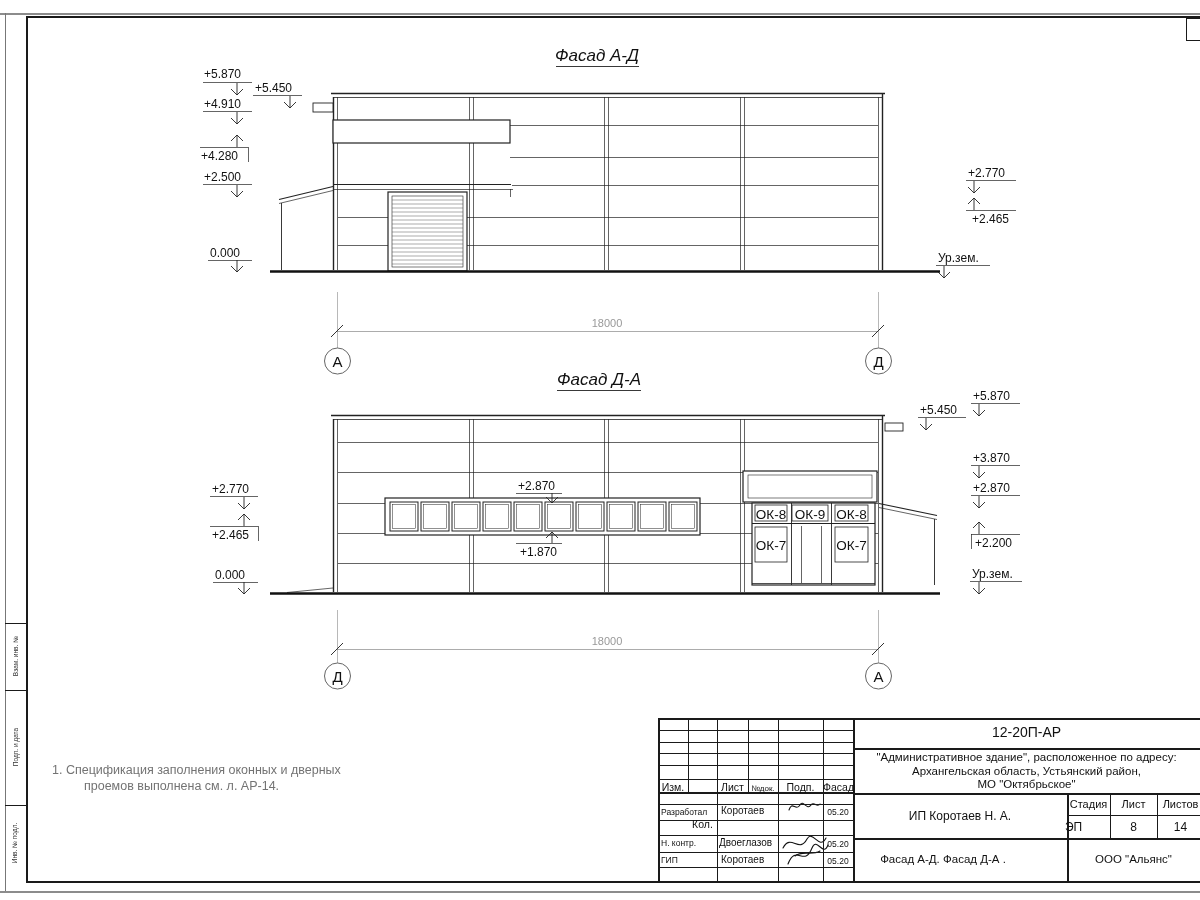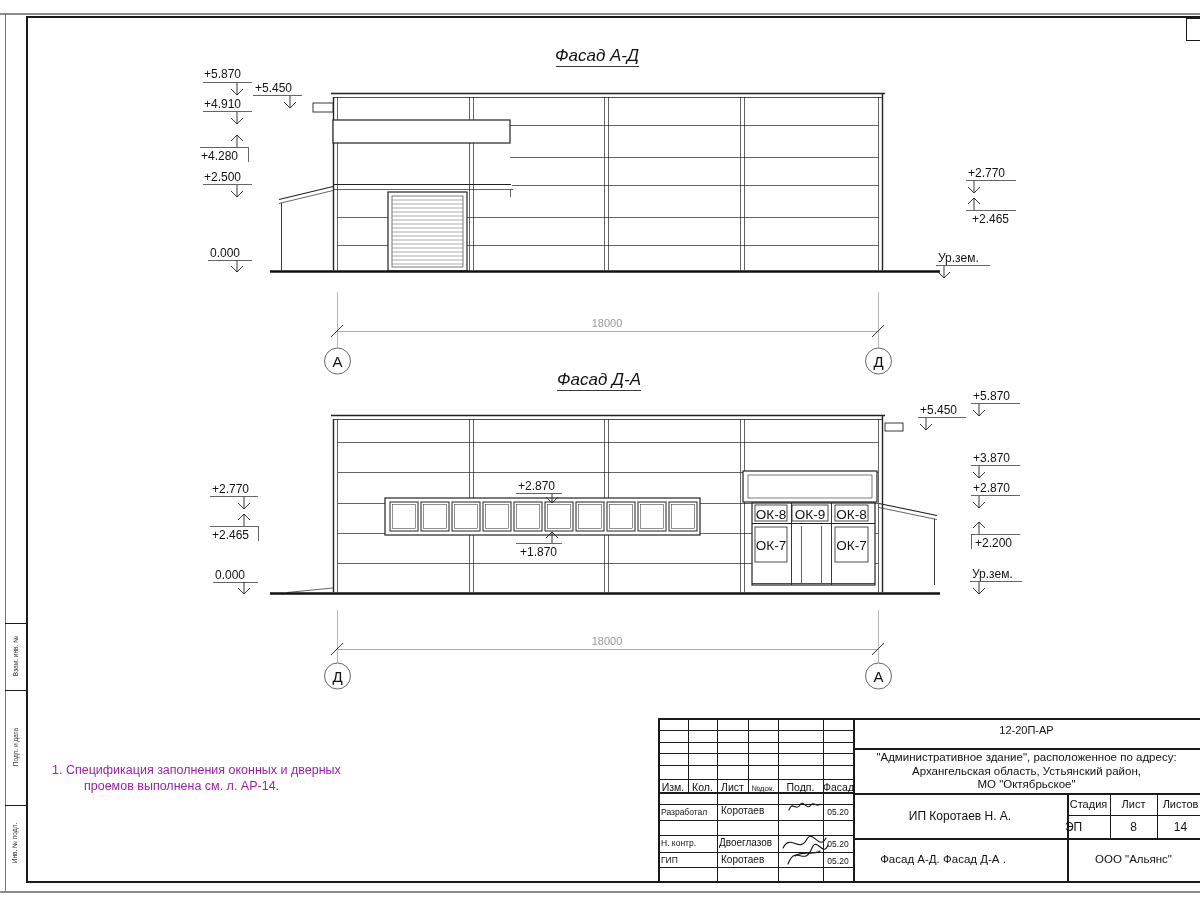--- a/index.html
+++ b/index.html
@@ -335,7 +335,7 @@
     <span class="tbtxt" style="left:721px;top:854px;width:57px;font-size:10px;text-align:left;">Коротаев</span>
     <span class="tbtxt" style="left:823px;top:856px;width:30px;font-size:8.5px;">05.20</span>
 
-    <span class="tbtxt" style="left:853px;top:724px;width:347px;font-size:11px;">12-20П-АР</span>
+    <span class="tbtxt" style="left:853px;top:724px;width:347px;font-size:14px;">12-20П-АР</span>
     <span class="tbtxt" style="left:853px;top:751px;width:347px;font-size:11.5px;">"Административное здание", расположенное по адресу:</span>
     <span class="tbtxt" style="left:853px;top:765px;width:347px;font-size:11.5px;">Архангельская область, Устьянский район,</span>
     <span class="tbtxt" style="left:853px;top:778px;width:347px;font-size:11.5px;">МО "Октябрьское"</span>

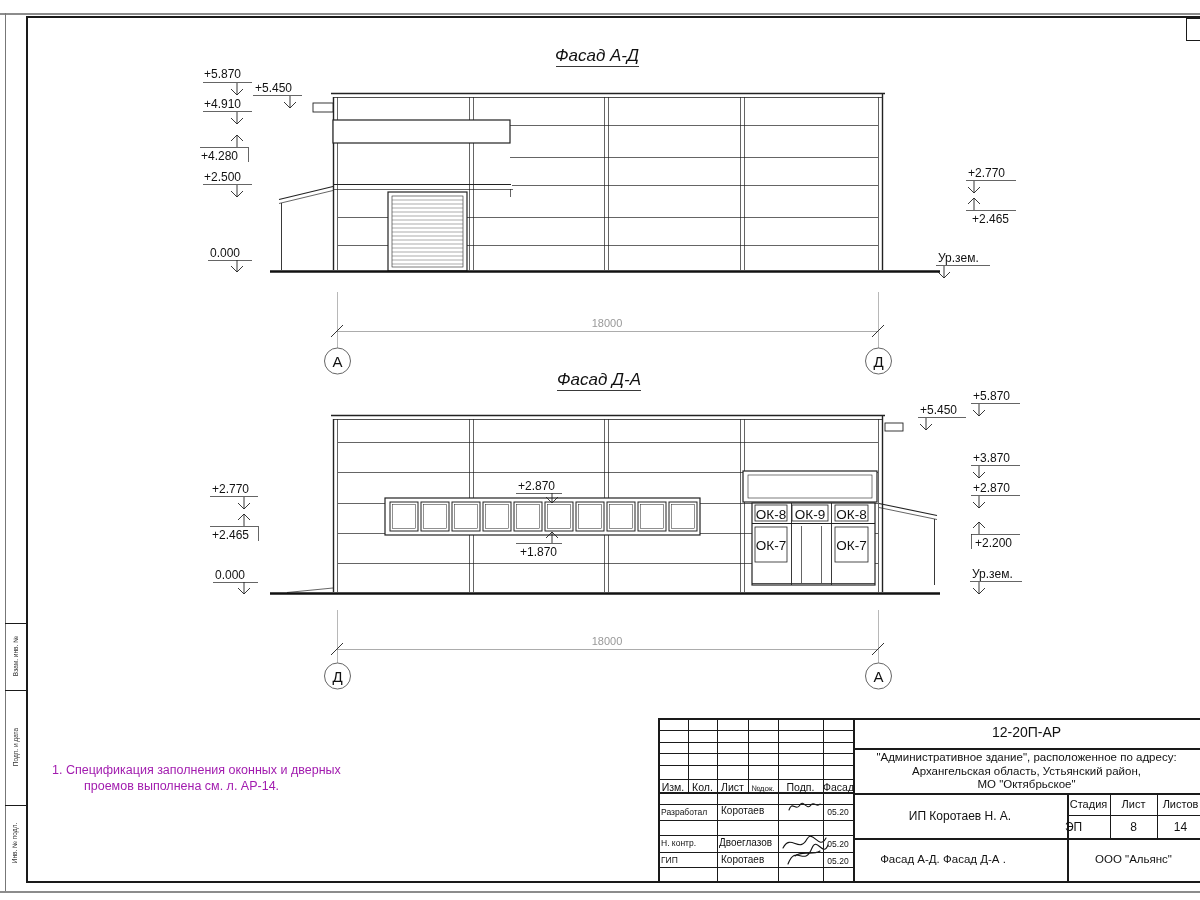--- a/index.html
+++ b/index.html
@@ -17,7 +17,7 @@
   .drawsvg{position:absolute;left:0;top:0;z-index:1;}
   .overlay{position:absolute;left:0;top:0;width:1200px;height:900px;z-index:2;}
   .rot{position:absolute;transform:rotate(-90deg);text-align:center;font-size:6.5px;color:#333;height:12px;line-height:12px;}
-  .note{position:absolute;left:52px;top:762px;font-size:12.5px;line-height:16px;color:#a21caf;white-space:nowrap;}
+  .note{position:absolute;left:52px;top:762px;font-size:12.5px;line-height:16px;color:#737373;white-space:nowrap;}
   .note .l2{margin-left:32px;}
 </style>
 </head>

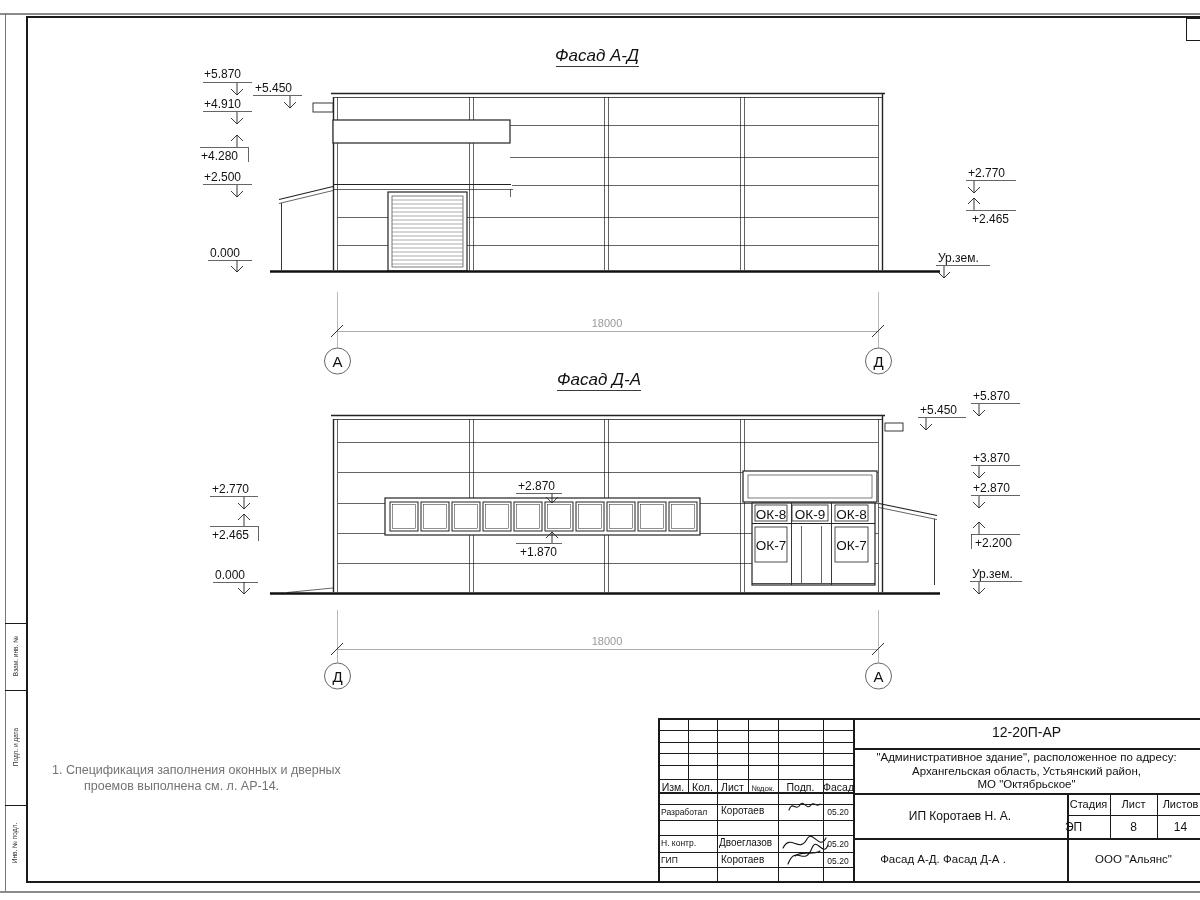--- a/index.html
+++ b/index.html
@@ -319,7 +319,7 @@
     <div class="ln" style="left:1157px;top:793px;width:1px;height:45px;"></div>
 
     <span class="tbtxt" style="left:658px;top:781px;width:30px;font-size:10.5px;">Изм.</span>
-    <span class="tbtxt" style="left:688px;top:781px;width:29px;font-size:10.5px;">Кол.</span>
+    <span class="tbtxt" style="left:688px;top:818px;width:29px;font-size:10.5px;">Кол.</span>
     <span class="tbtxt" style="left:717px;top:781px;width:31px;font-size:10.5px;">Лист</span>
     <span class="tbtxt" style="left:748px;top:784px;width:30px;font-size:8px;">№док.</span>
     <span class="tbtxt" style="left:778px;top:781px;width:45px;font-size:10.5px;">Подп.</span>

